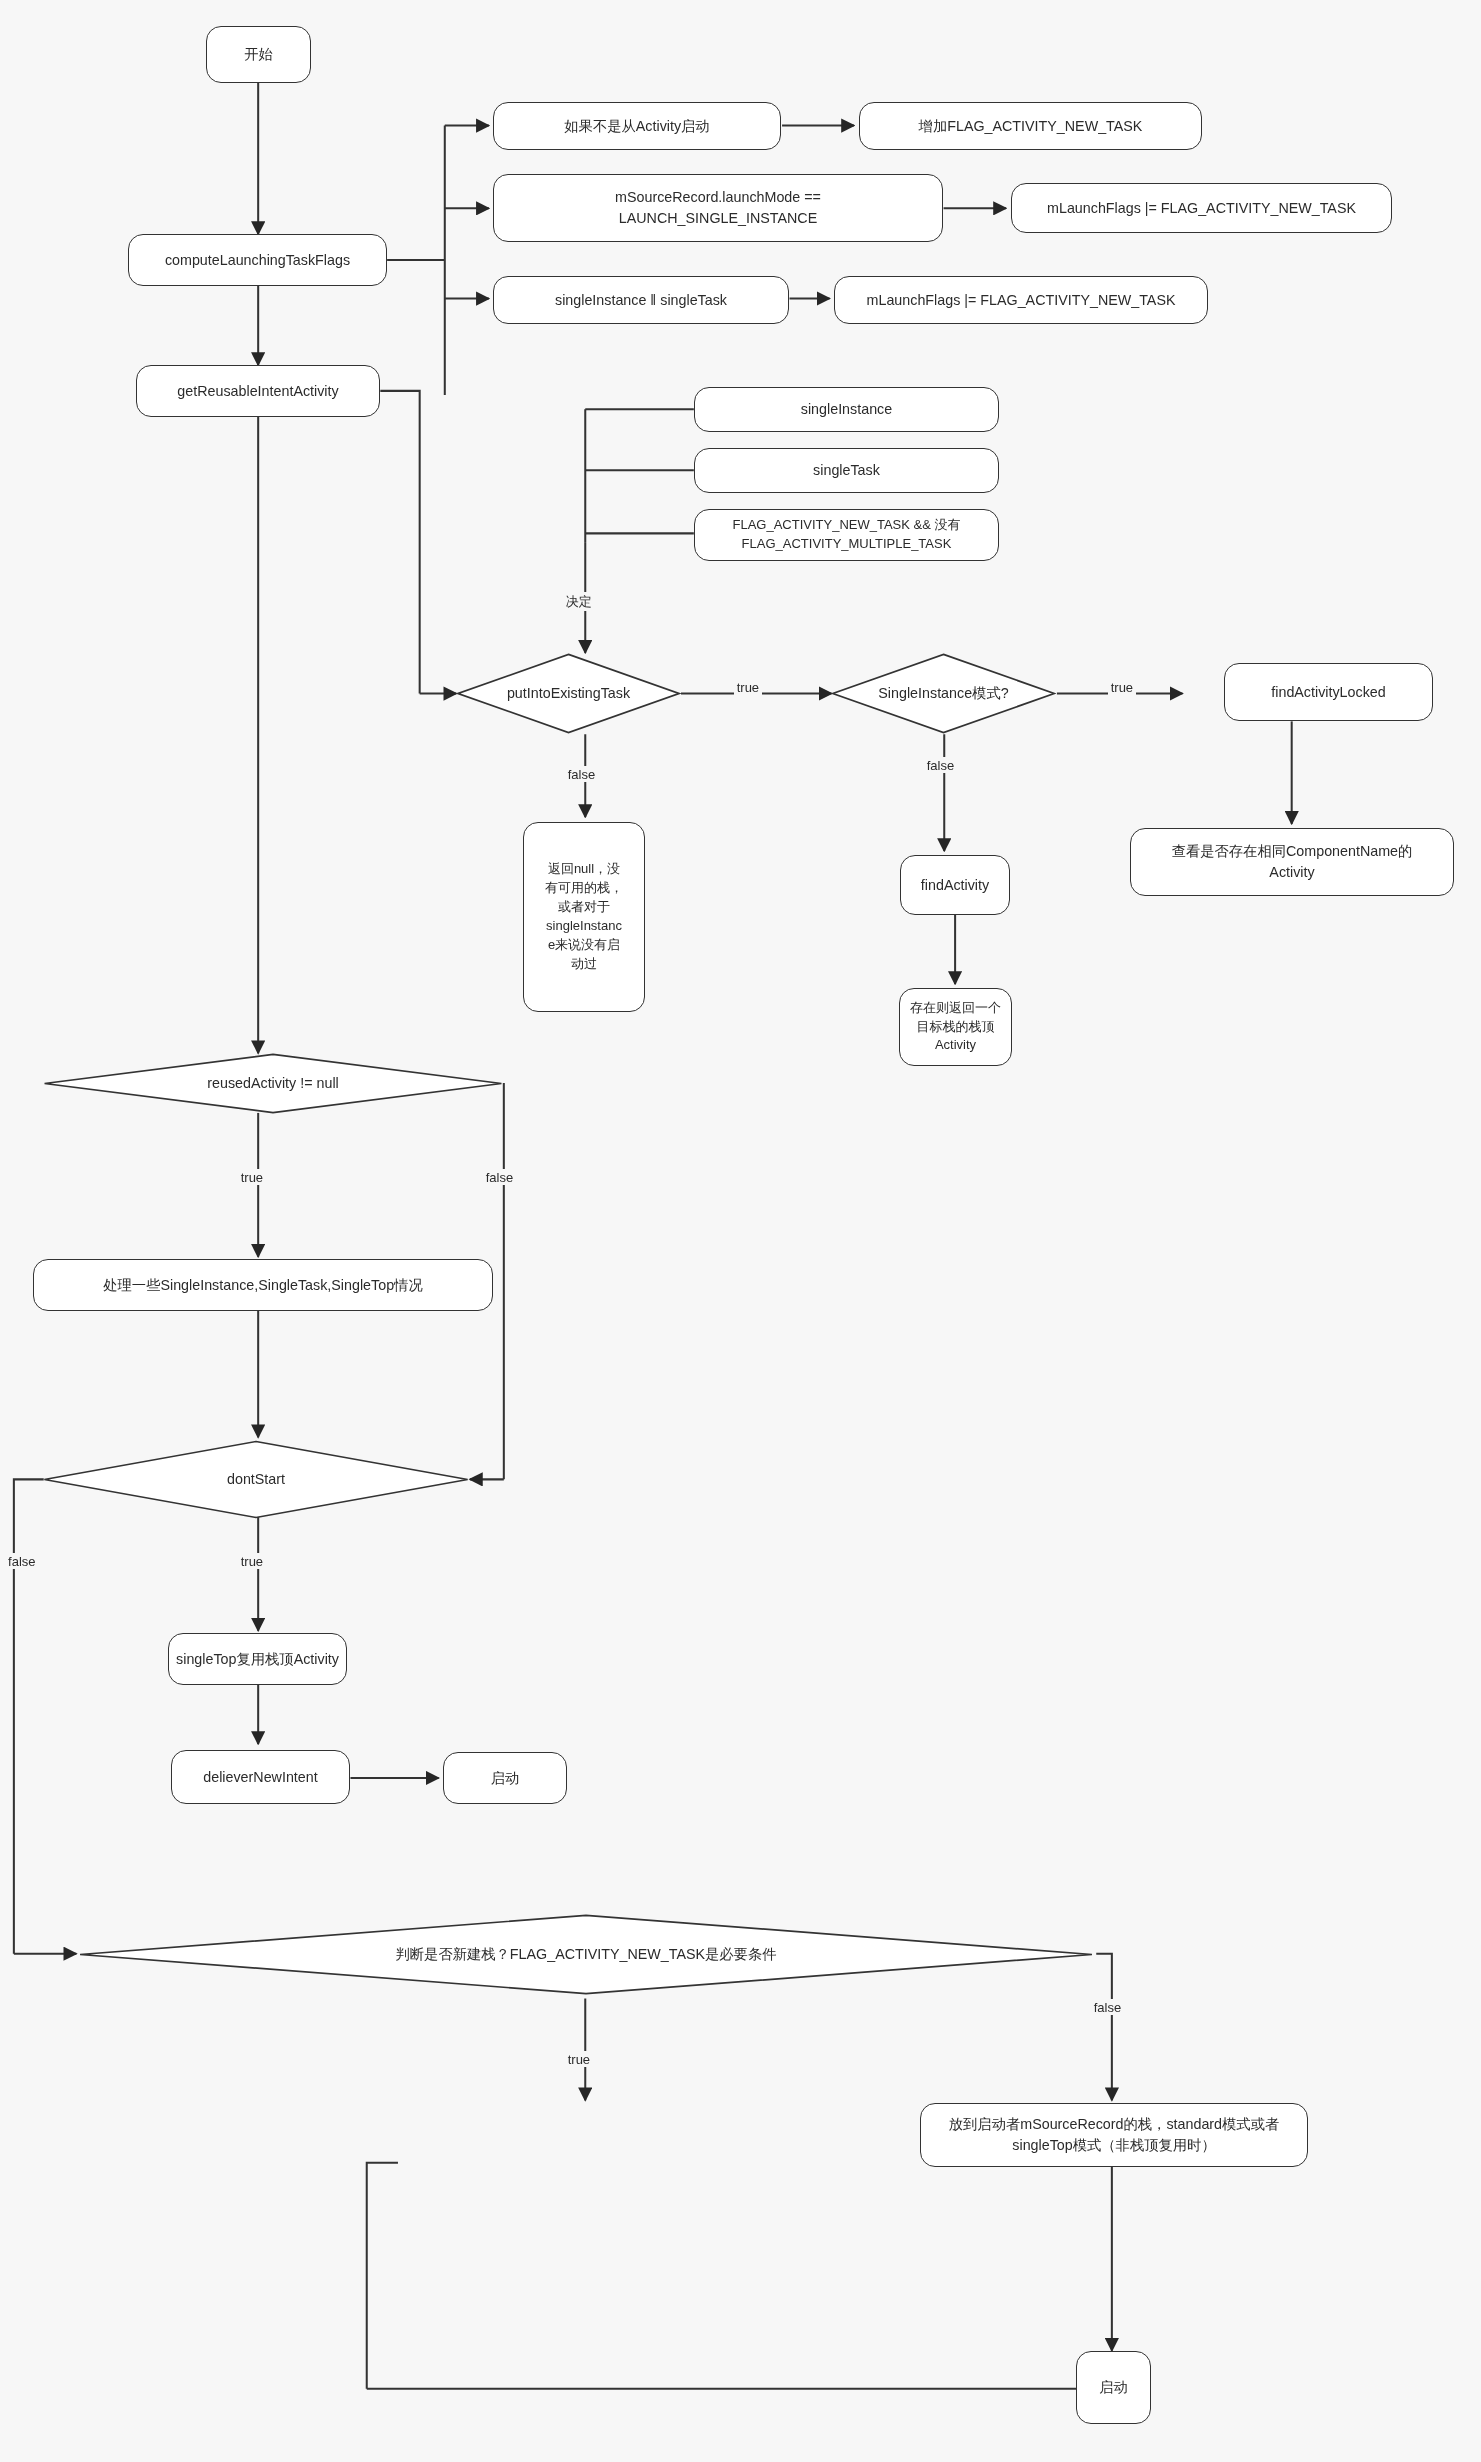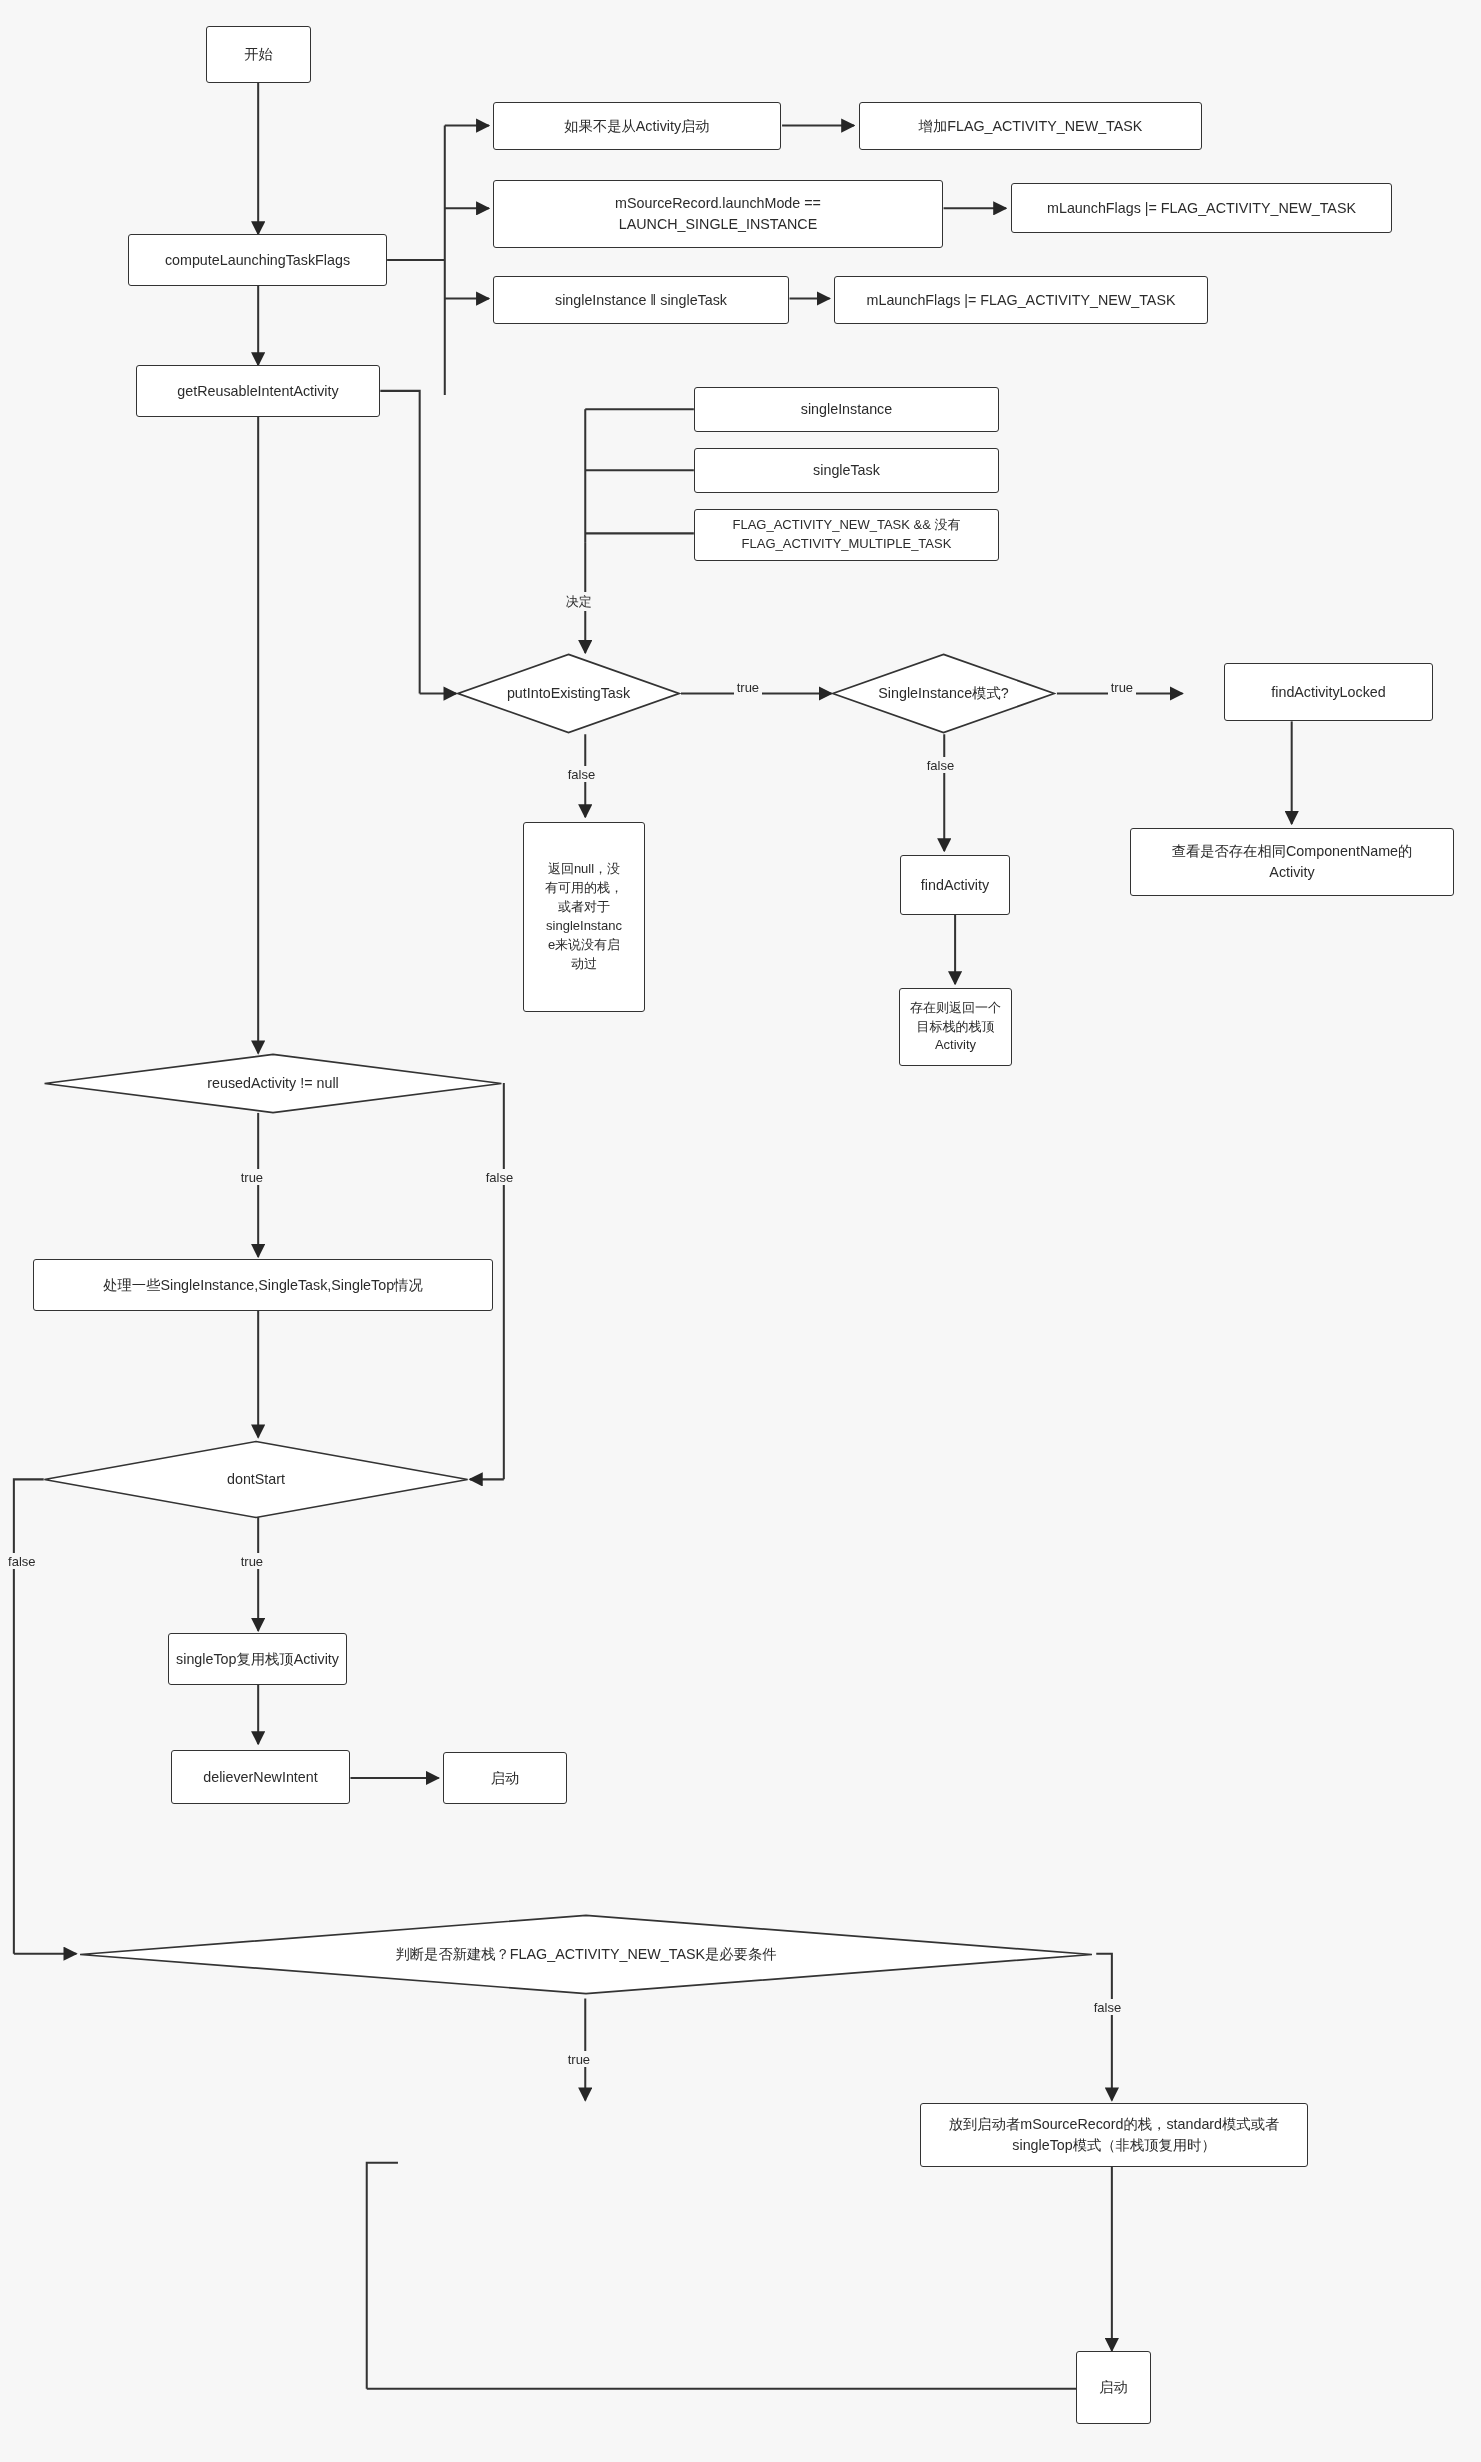--- a/index.html
+++ b/index.html
@@ -30,7 +30,7 @@
     box-sizing: border-box;
     background: #ffffff;
     border: 1.7px solid #333333;
-    border-radius: 3px;
+    border-radius: 15px;
     display: flex;
     align-items: center;
     justify-content: center;

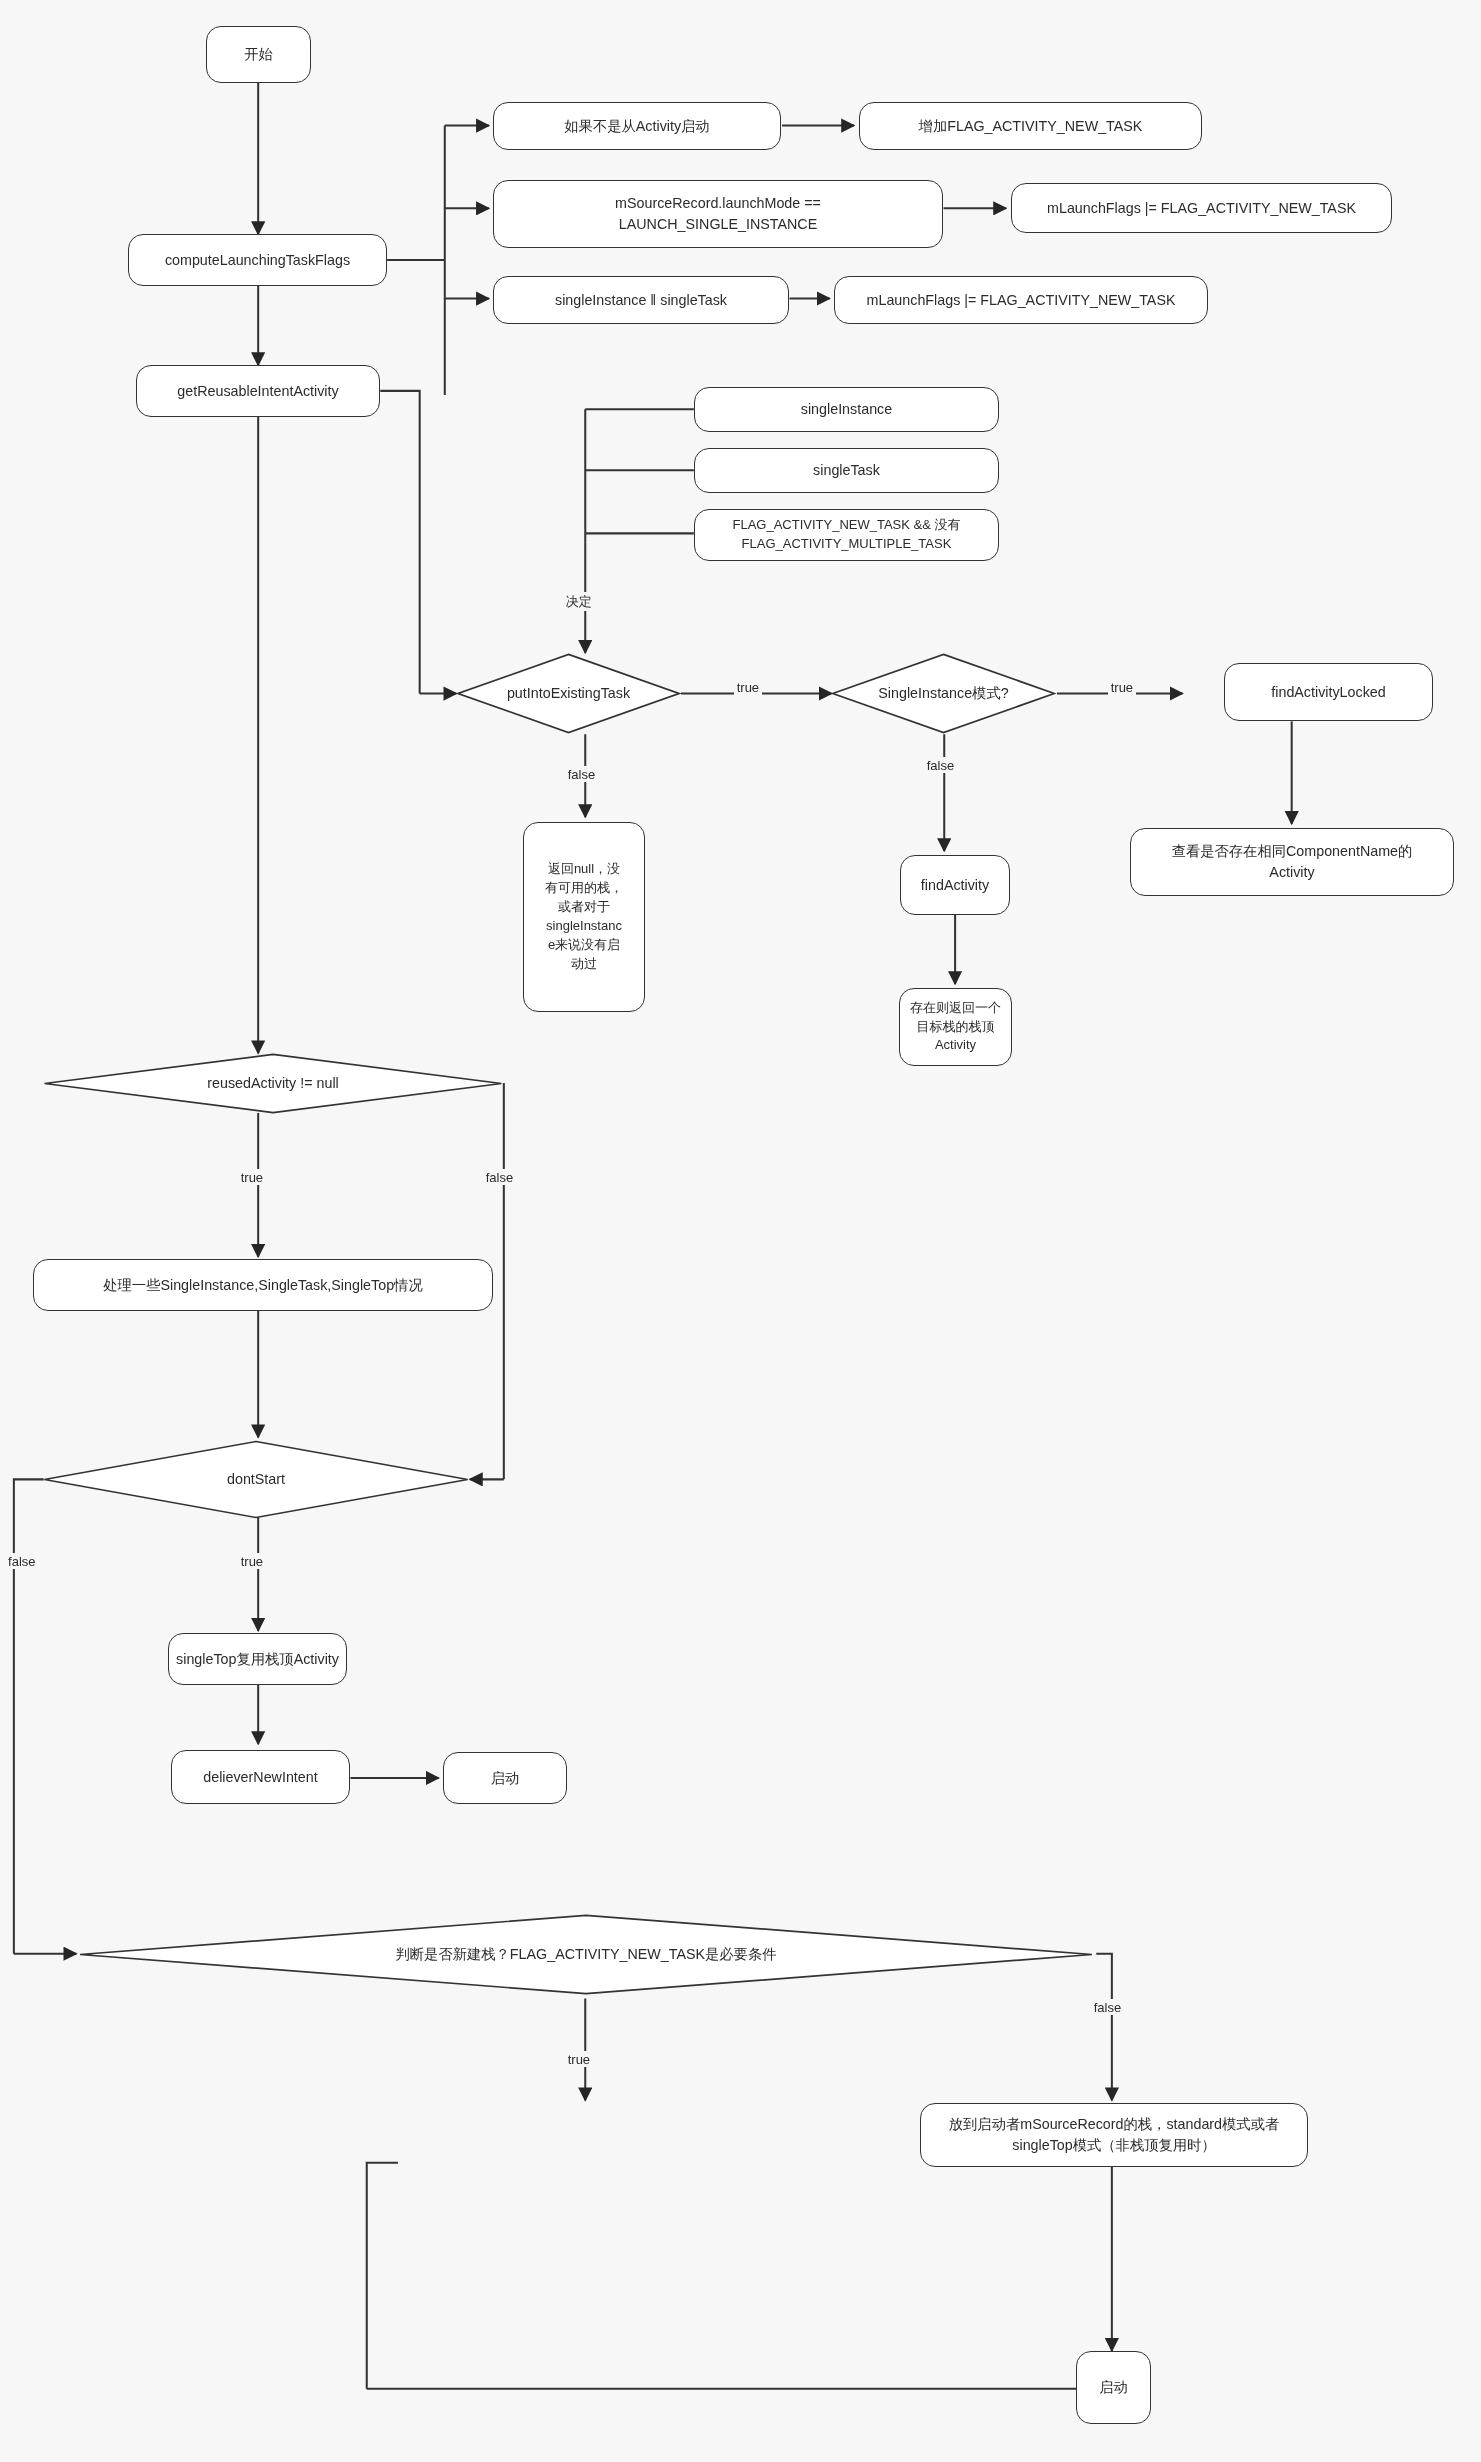--- a/index.html
+++ b/index.html
@@ -172,7 +172,7 @@
     <span>增加FLAG_ACTIVITY_NEW_TASK</span>
   </div>
 
-  <div class="node" style="left:493px; top:174px; width:450px; height:68px;margin-top:6px;">
+  <div class="node" style="left:493px; top:174px; width:450px; height:68px;">
     <span>mSourceRecord.launchMode ==
 LAUNCH_SINGLE_INSTANCE</span>
   </div>

